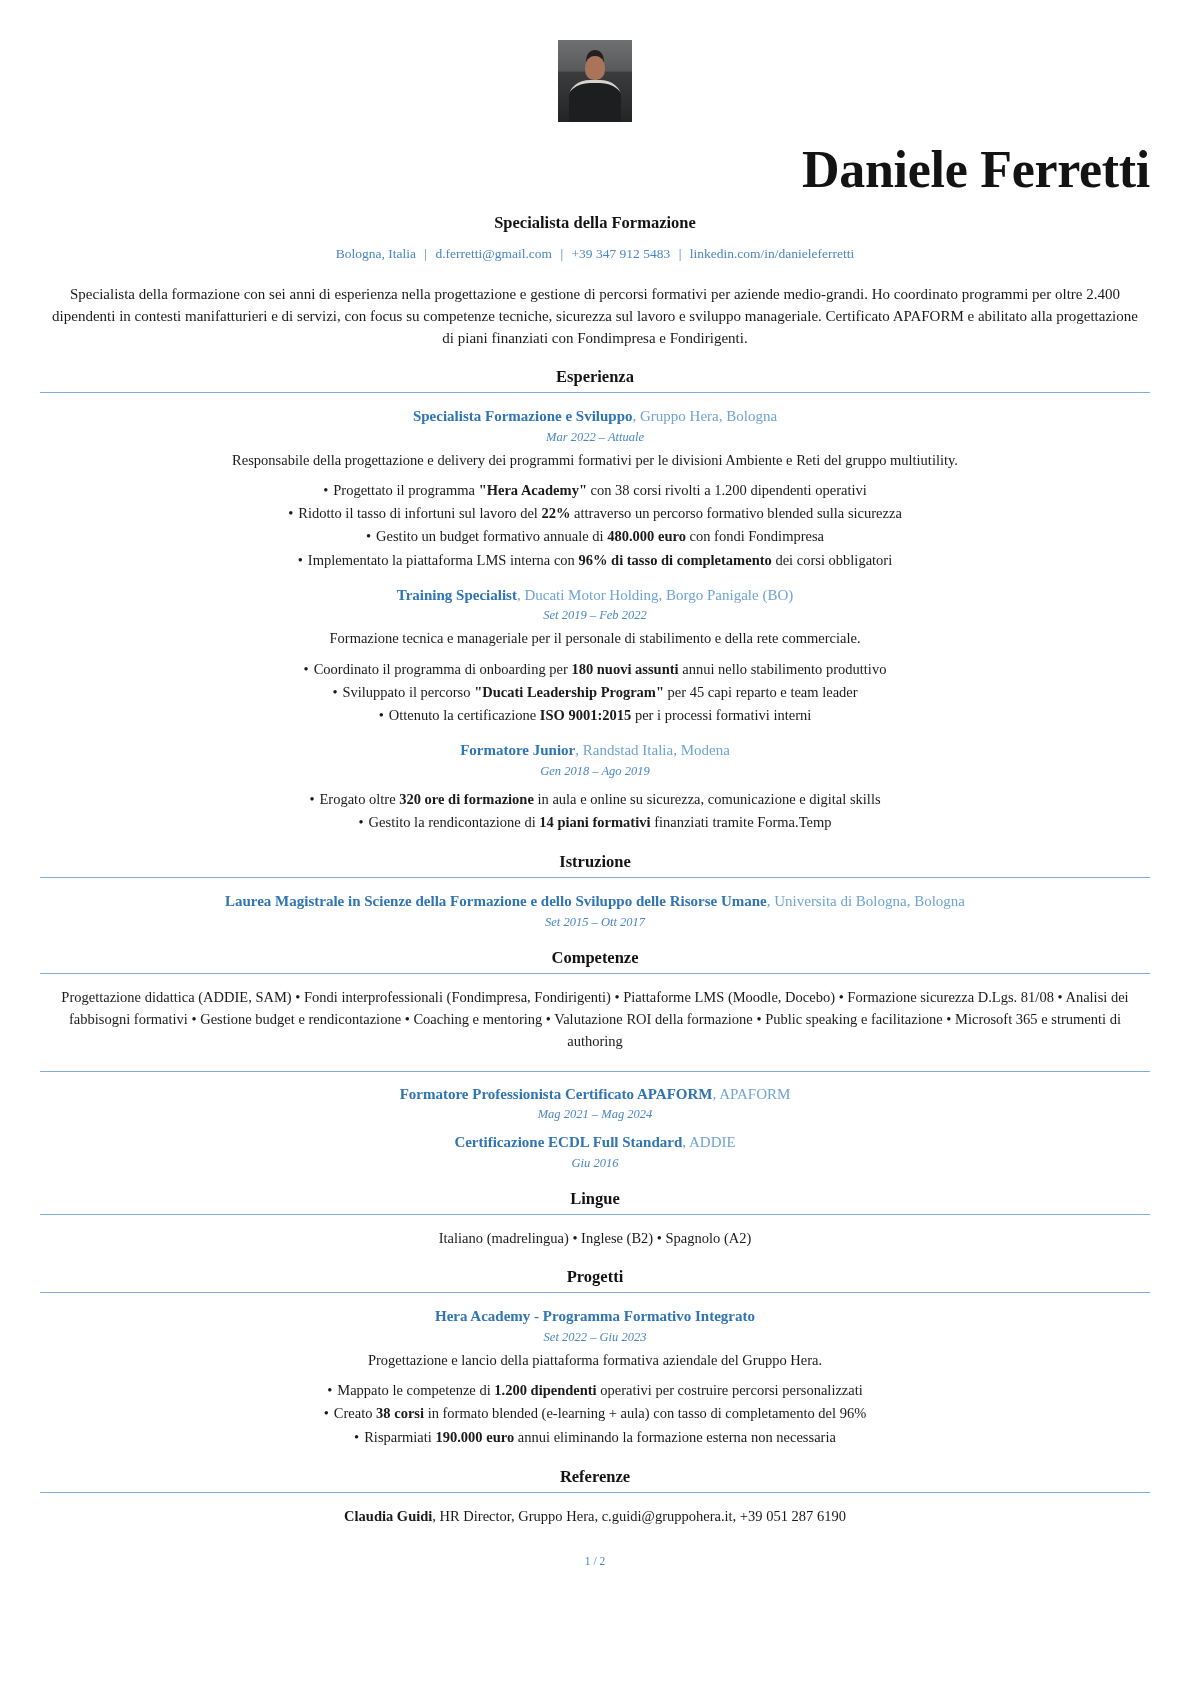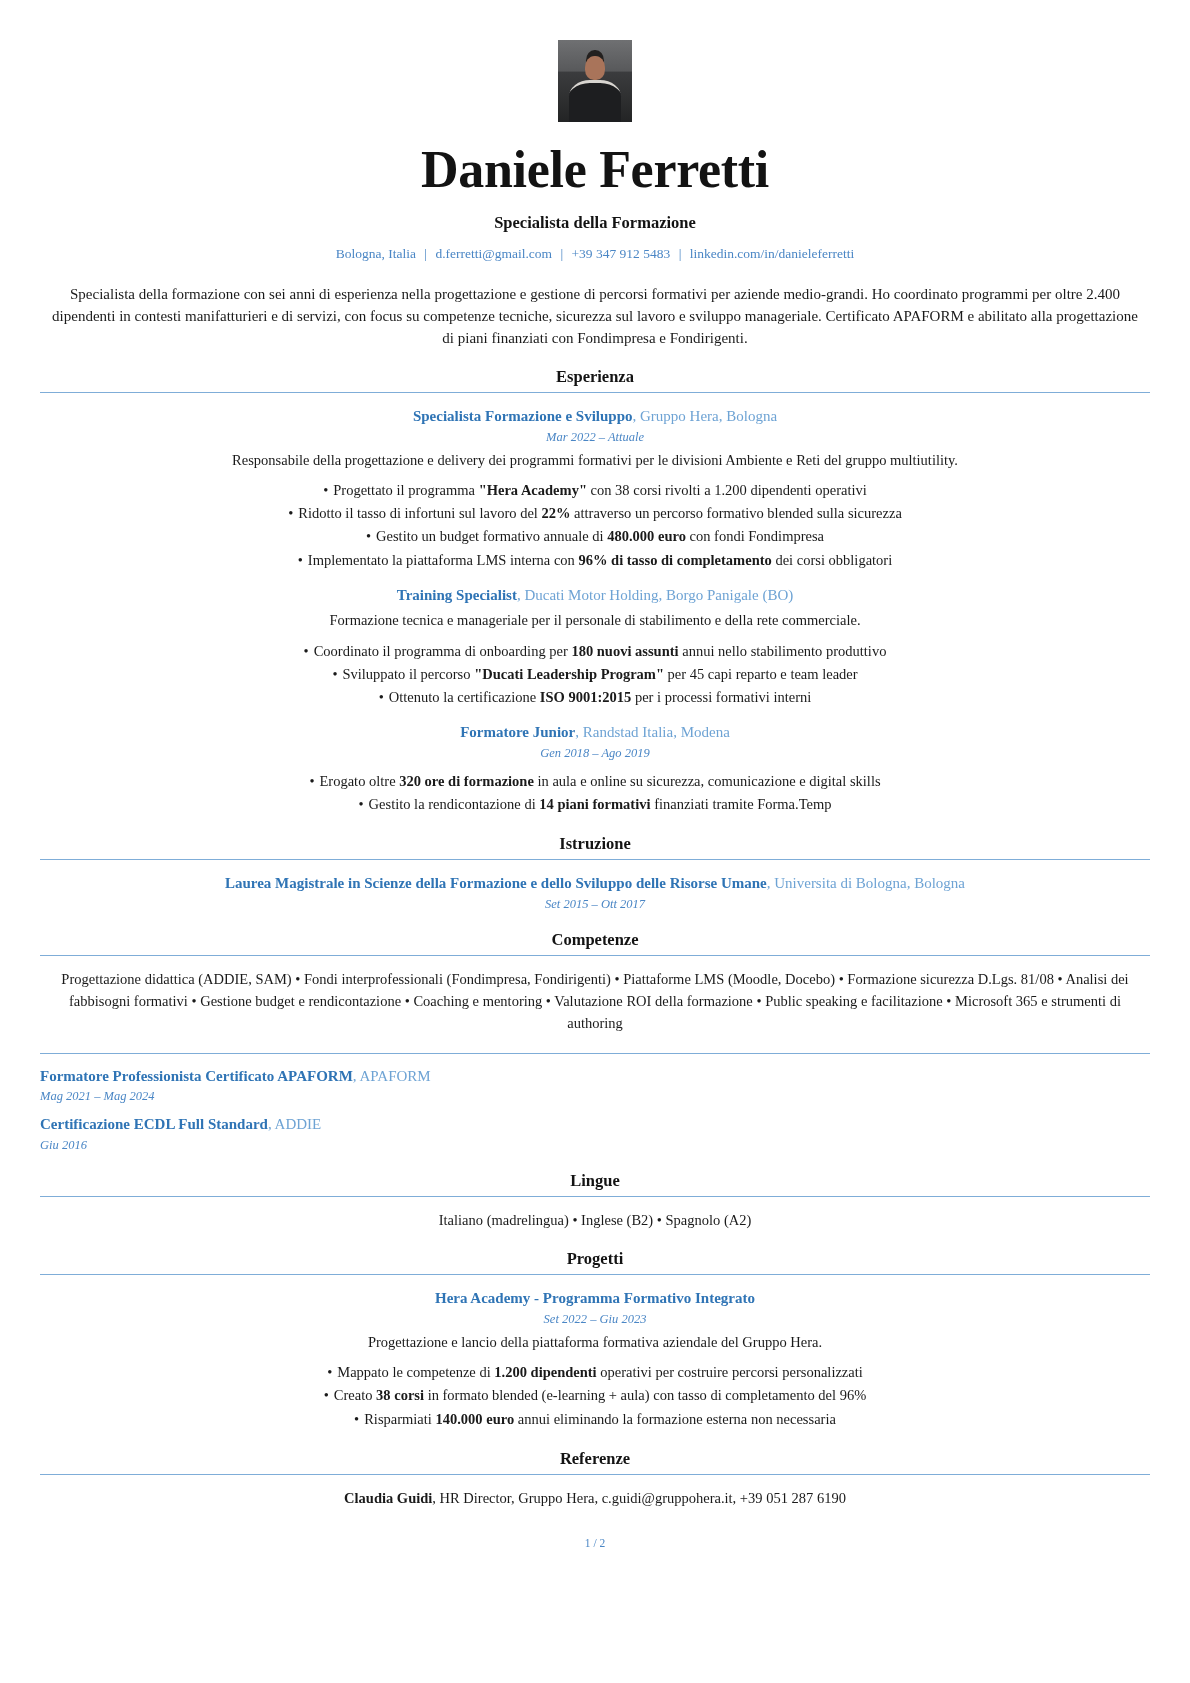--- a/index.html
+++ b/index.html
@@ -37,7 +37,7 @@
     box-shadow:inset 0 6px 0 -3px #d8d5d0;
   }
   .name {
-    text-align:center;
+    text-align:right;
     font-size:52px;
     font-weight:700;
     letter-spacing:-0.3px;

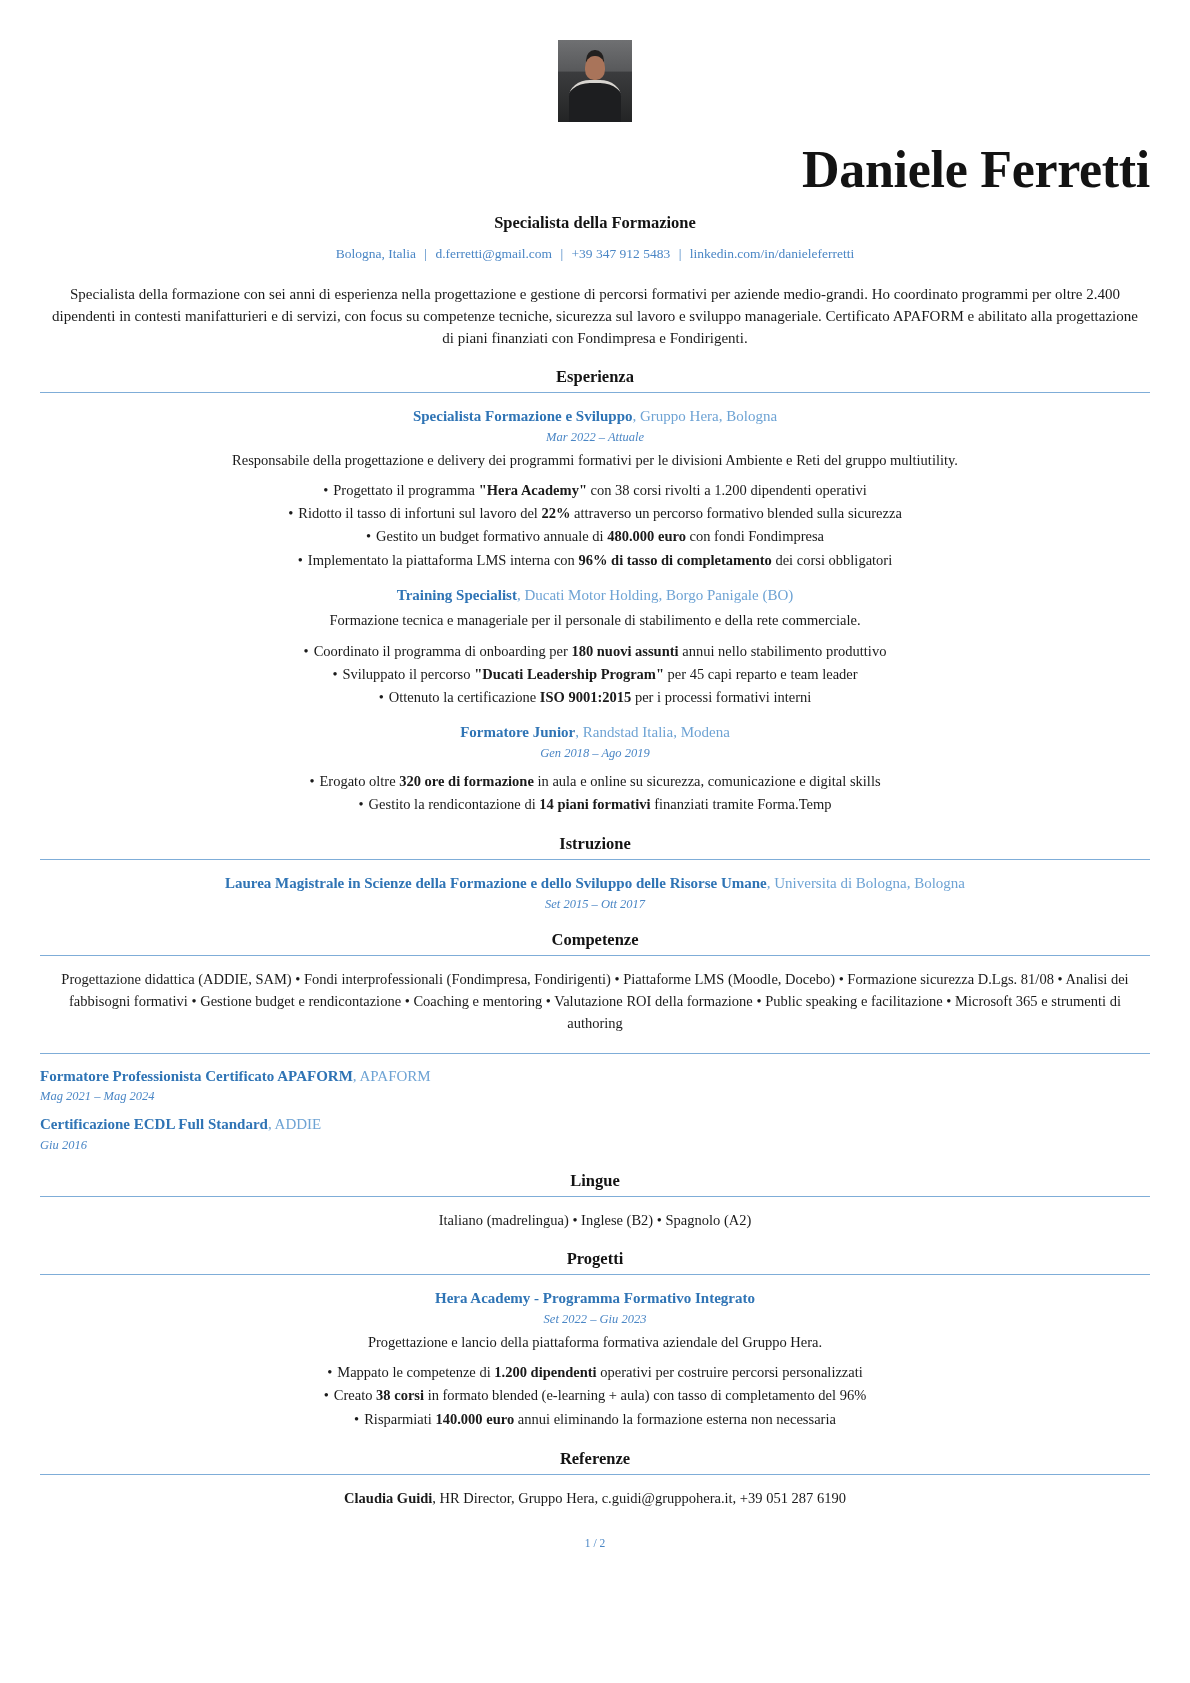--- a/index.html
+++ b/index.html
@@ -170,6 +170,7 @@
       <div class="entry-head">
         <span class="entry-title">Training Specialist</span><span class="entry-meta">, Ducati Motor Holding, Borgo Panigale (BO)</span>
       </div>
+      <div class="entry-dates">Set 2019 – Feb 2022</div>
       <div class="entry-desc">Formazione tecnica e manageriale per il personale di stabilimento e della rete commerciale.</div>
       <div class="bullets">
         <div class="bullet"><span class="dot">•</span><span>Coordinato il programma di onboarding per </span><b>180 nuovi assunti</b><span> annui nello stabilimento produttivo</span></div>

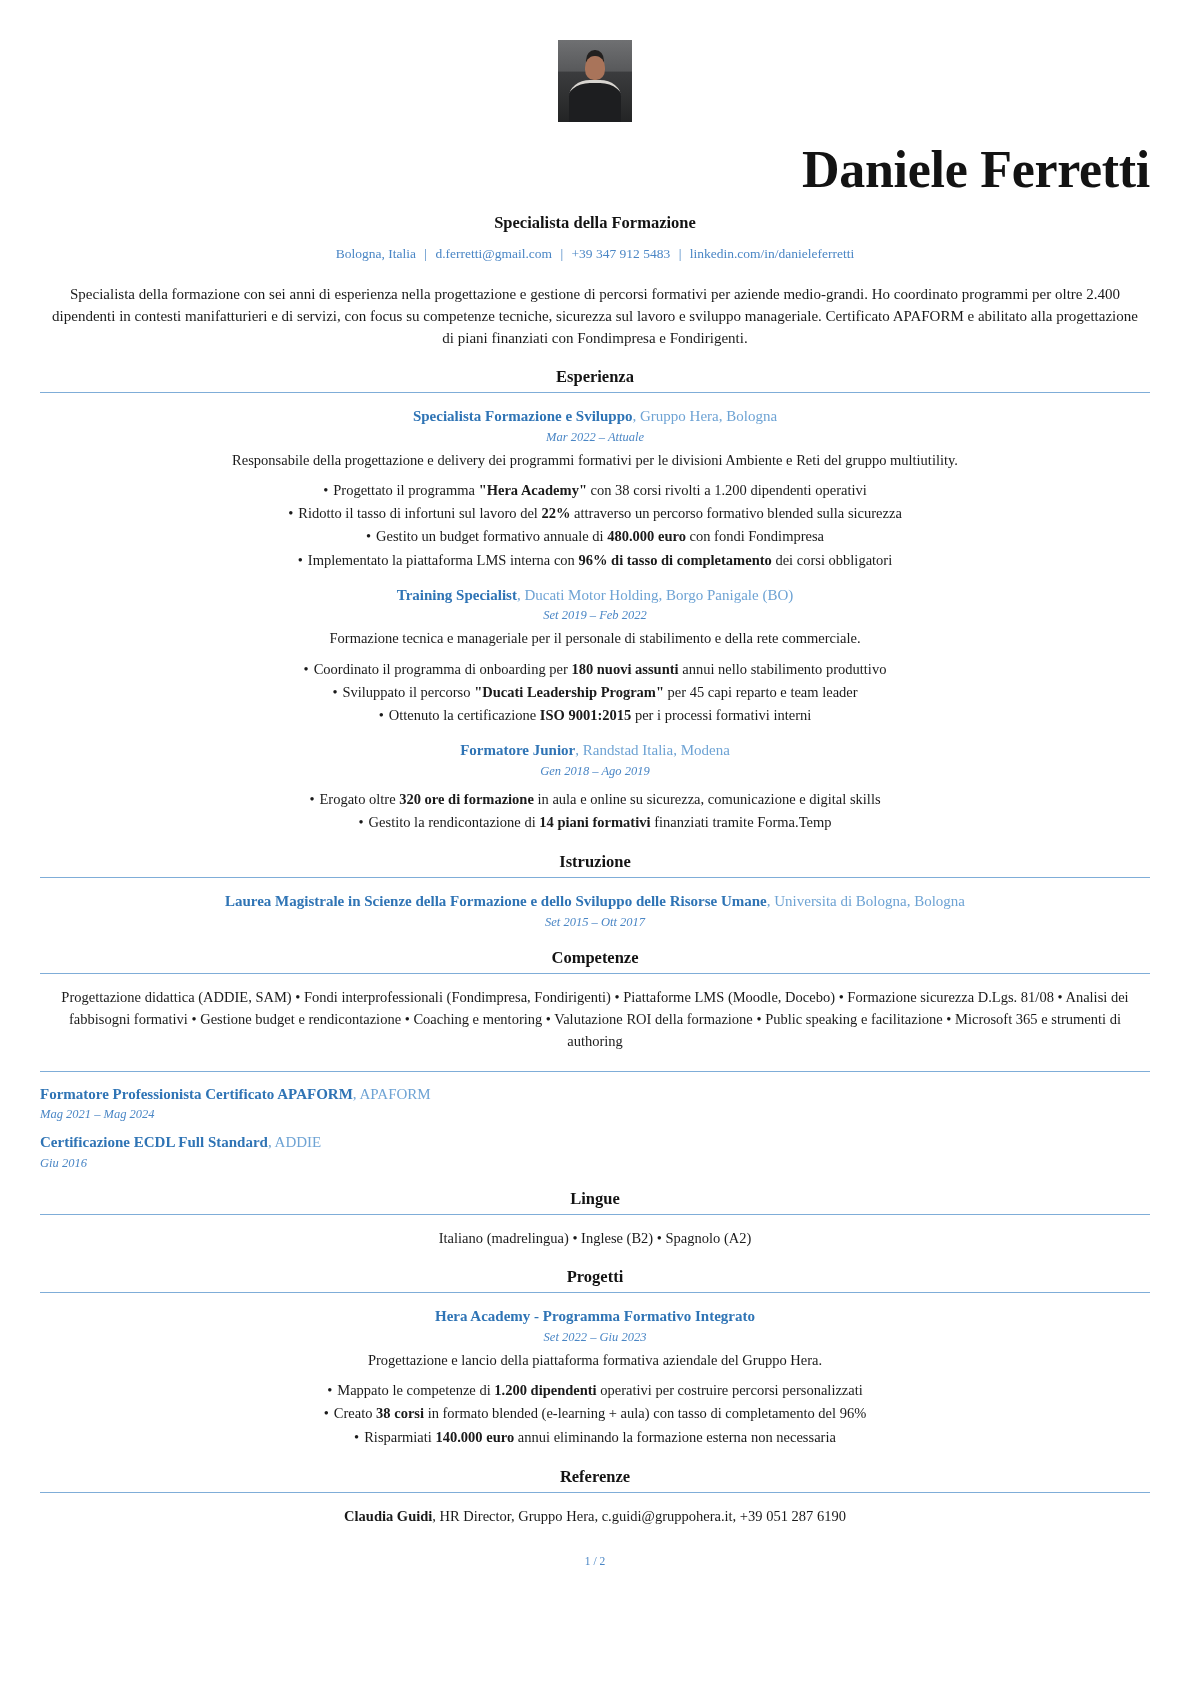--- a/index.html
+++ b/index.html
@@ -113,7 +113,7 @@
     padding:0 8px;
     color:#1a1a1a;
   }
-  .cert-entry { margin-top:13px; text-align:left; }
+  .cert-entry { margin-top:13px; text-align:center; }
   .cert-entry.tight { margin-top:11px; }
 
   .footer-page {

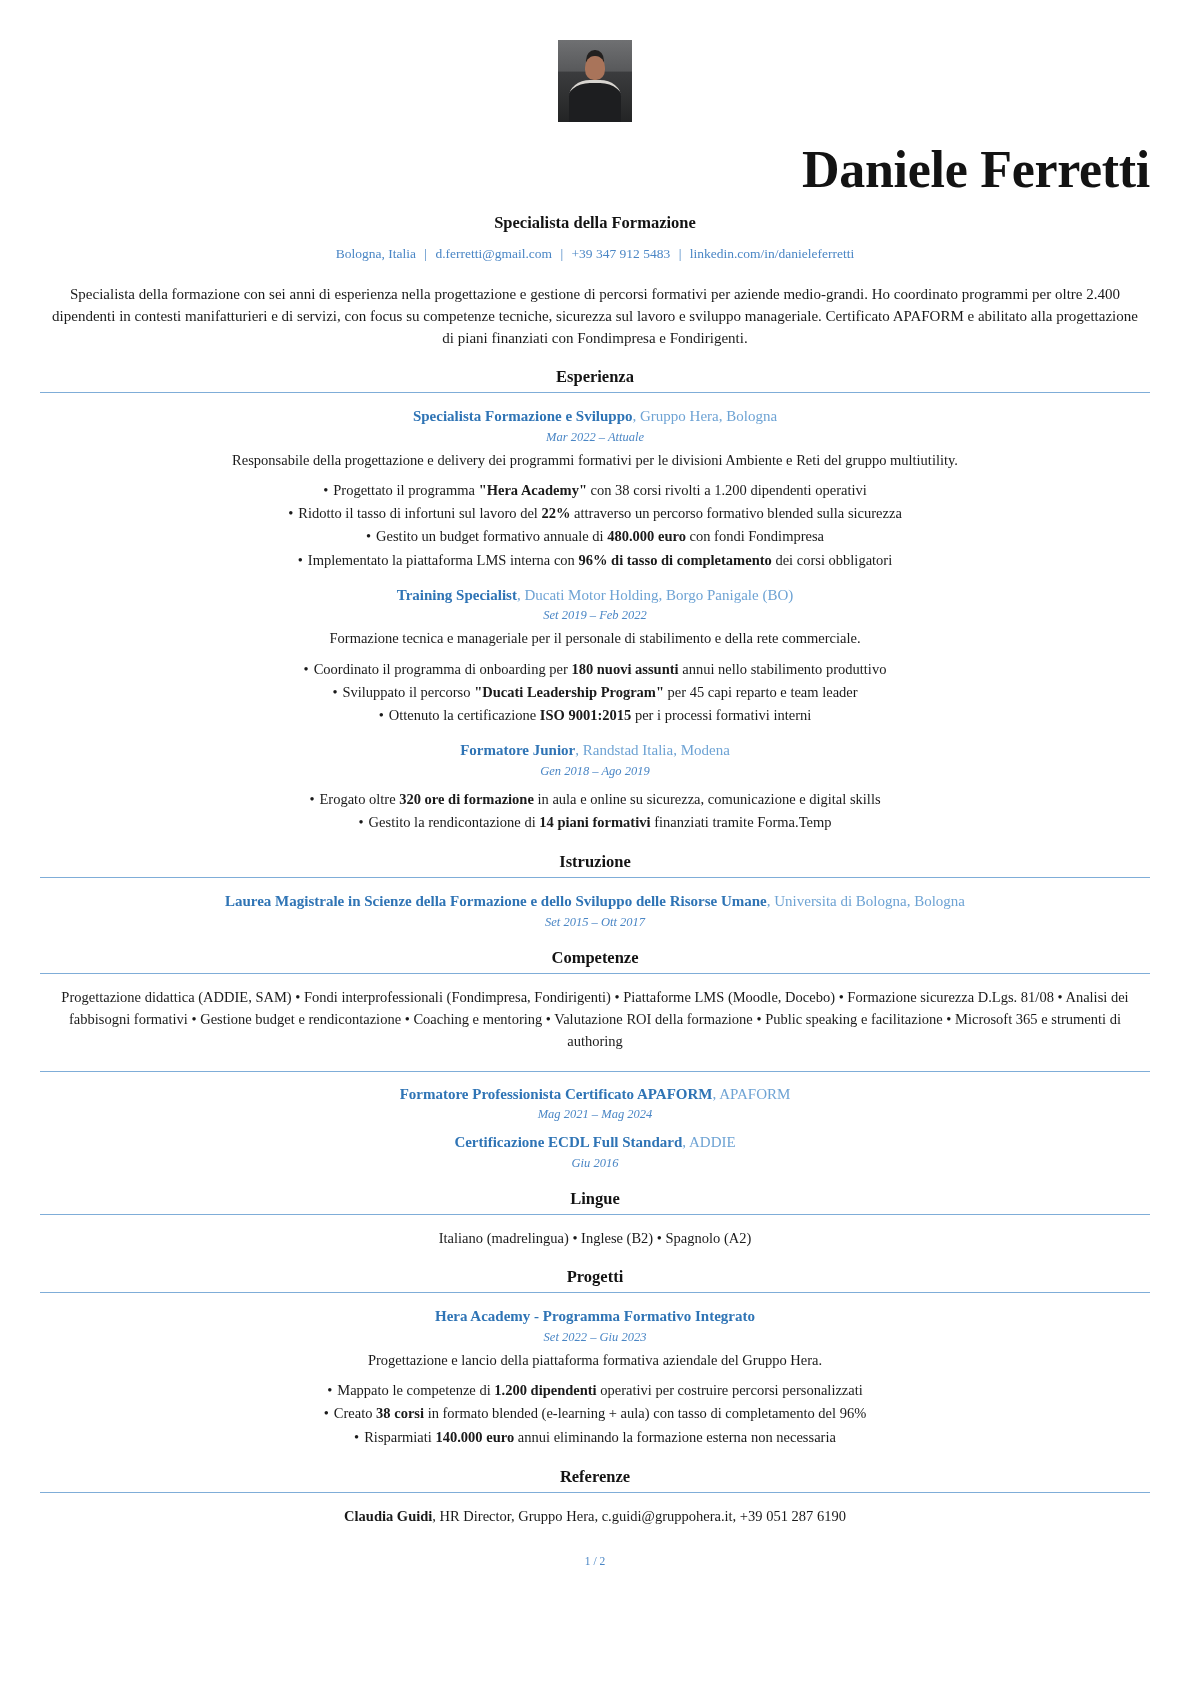--- a/index.html
+++ b/index.html
@@ -242,7 +242,7 @@
       <div class="bullets">
         <div class="bullet"><span class="dot">•</span><span>Mappato le competenze di </span><b>1.200 dipendenti</b><span> operativi per costruire percorsi personalizzati</span></div>
         <div class="bullet"><span class="dot">•</span><span>Creato </span><b>38 corsi</b><span> in formato blended (e-learning + aula) con tasso di completamento del 96%</span></div>
-        <div class="bullet"><span class="dot">•</span><span>Risparmiati </span><b>140.000 euro</b><span> annui eliminando la formazione esterna non necessaria</span></div>
+        <div class="bullet"><span class="dot">•</span><span>Risparmiati </span><b>190.000 euro</b><span> annui eliminando la formazione esterna non necessaria</span></div>
       </div>
     </div>
   </div>

